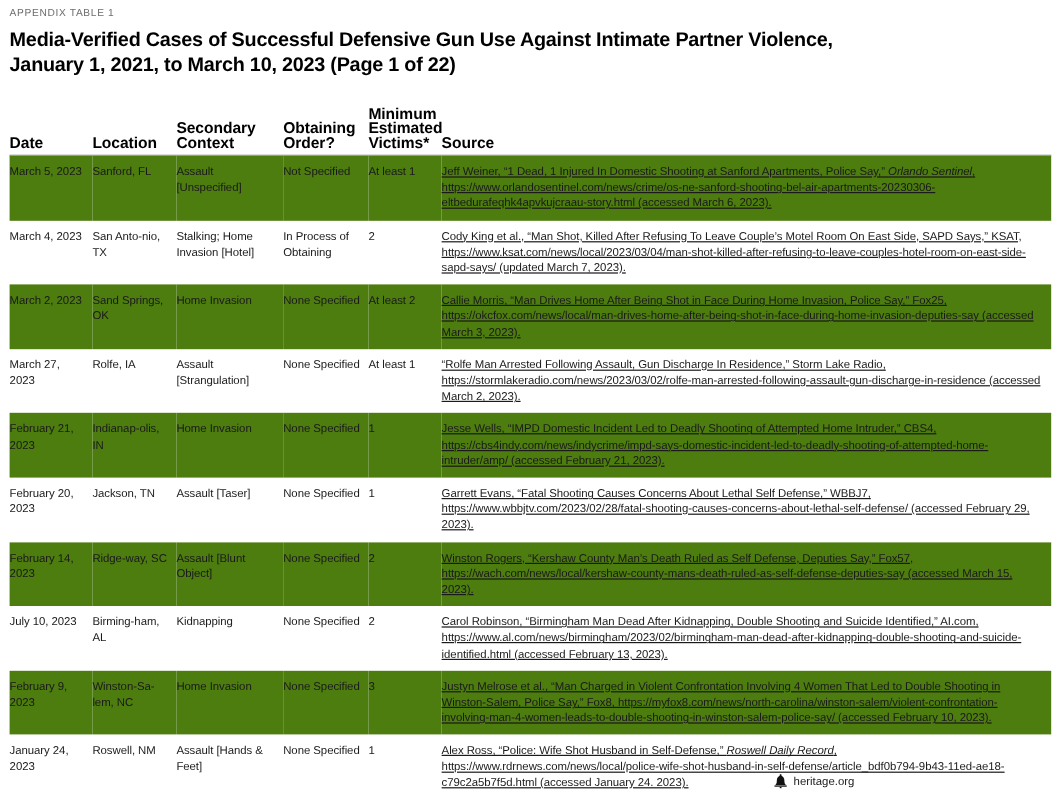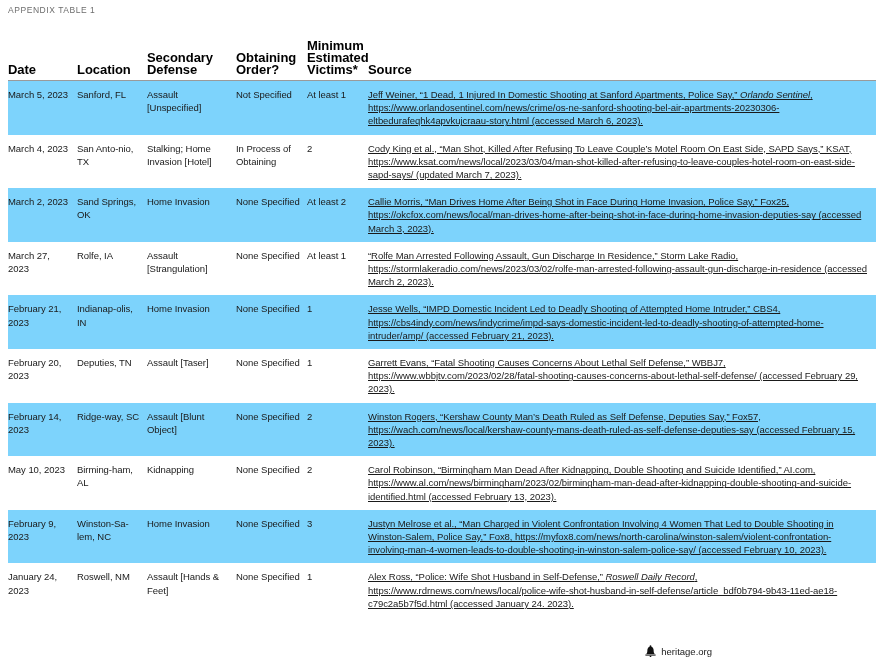--- a/index.html
+++ b/index.html
@@ -114,6 +114,7 @@
 <div class="page">
 
   <div class="eyebrow">APPENDIX TABLE 1</div>
+  <div class="title">Media-Verified Cases of Successful Defensive Gun Use Against Intimate Partner Violence, January 1, 2021, to March 10, 2023 (Page 1 of 22)</div>
 
   <table class="data">
     <colgroup>

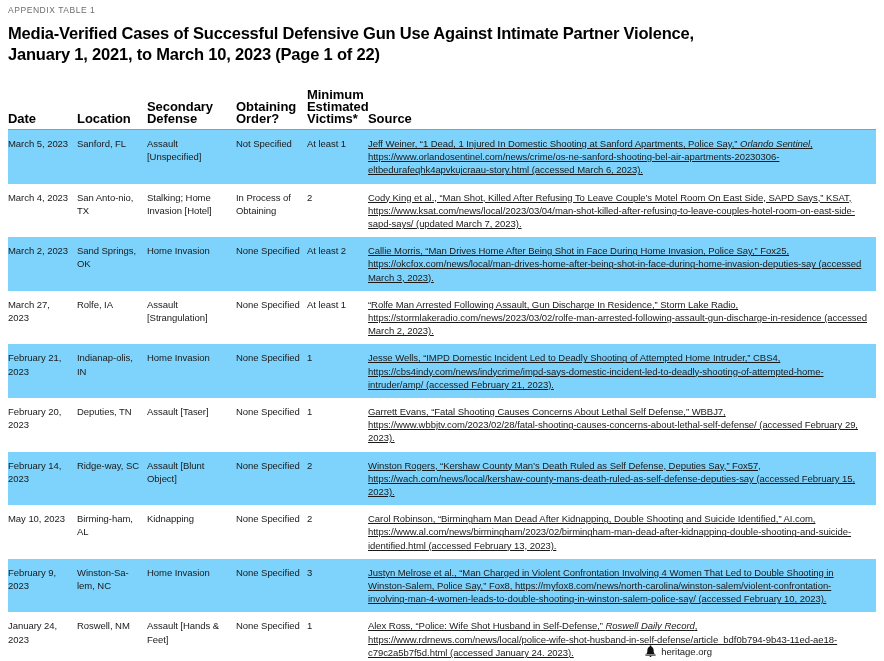--- a/index.html
+++ b/index.html
@@ -129,7 +129,7 @@
       <tr>
         <th>Date</th>
         <th>Location</th>
-        <th>Secondary Defense</th>
+        <th>Secondary Context</th>
         <th>Obtaining Order?</th>
         <th>Minimum Estimated Victims*</th>
         <th>Source</th>

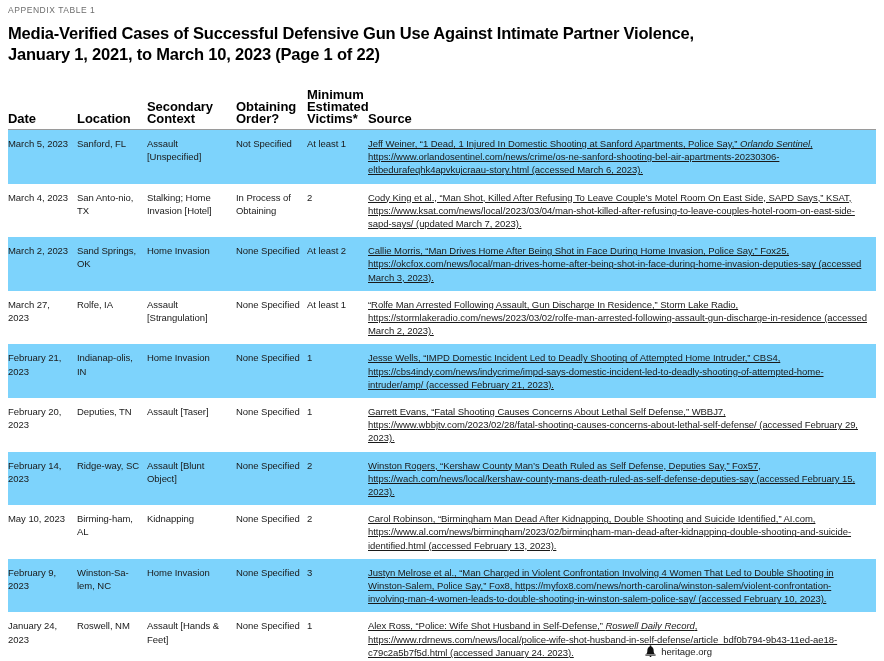--- a/index.html
+++ b/index.html
@@ -74,7 +74,7 @@
     overflow-wrap: break-word;
   }
   table.data tbody tr.shaded td {
-    background: #7dd3fc;
+    background: #4d7c0f;
   }
   table.data tbody tr td:first-child {
     padding-left: 0;

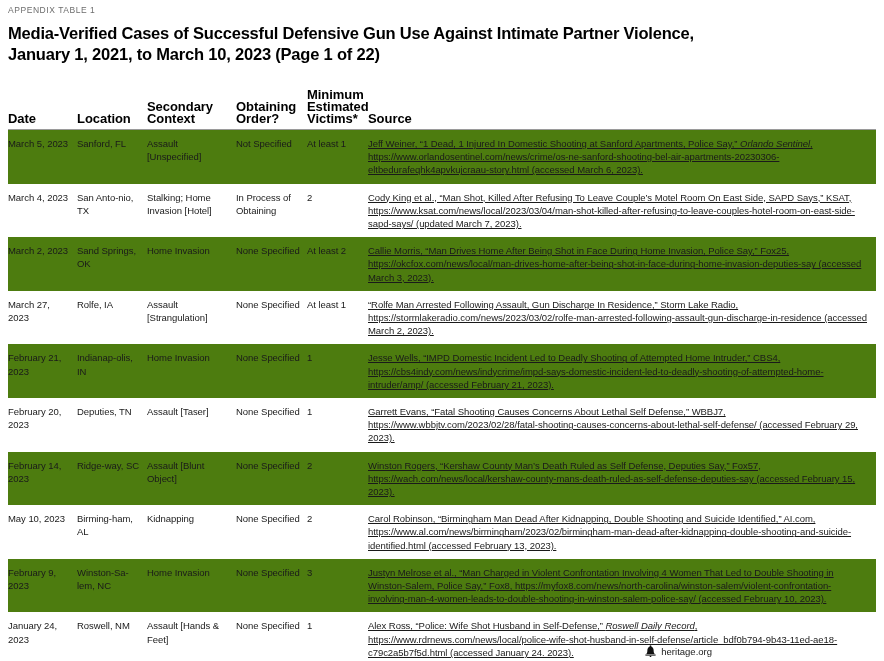--- a/index.html
+++ b/index.html
@@ -178,7 +178,7 @@
         </tr>
         <tr>
           <td>February 20, 2023</td>
-          <td>Deputies, TN</td>
+          <td>Jackson, TN</td>
           <td>Assault [Taser]</td>
           <td>None Specified</td>
           <td>1</td>

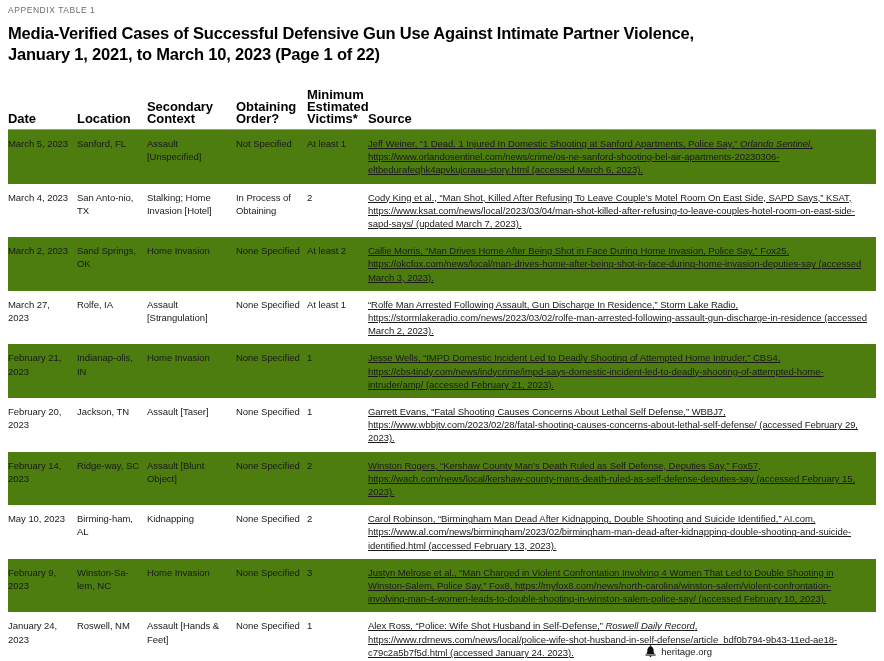--- a/index.html
+++ b/index.html
@@ -190,7 +190,7 @@
           <td>Assault [Blunt Object]</td>
           <td>None Specified</td>
           <td>2</td>
-          <td class="src"><span>Winston Rogers, “Kershaw County Man’s Death Ruled as Self Defense, Deputies Say,” Fox57, https://wach.com/news/local/kershaw-county-mans-death-ruled-as-self-defense-deputies-say (accessed February 15, 2023).</span><i></i><span></span></td>
+          <td class="src"><span>Winston Rogers, “Kershaw County Man’s Death Ruled as Self Defense, Deputies Say,” Fox57, https://wach.com/news/local/kershaw-county-mans-death-ruled-as-self-defense-deputies-say (accessed March 15, 2023).</span><i></i><span></span></td>
         </tr>
         <tr>
           <td>May 10, 2023</td>

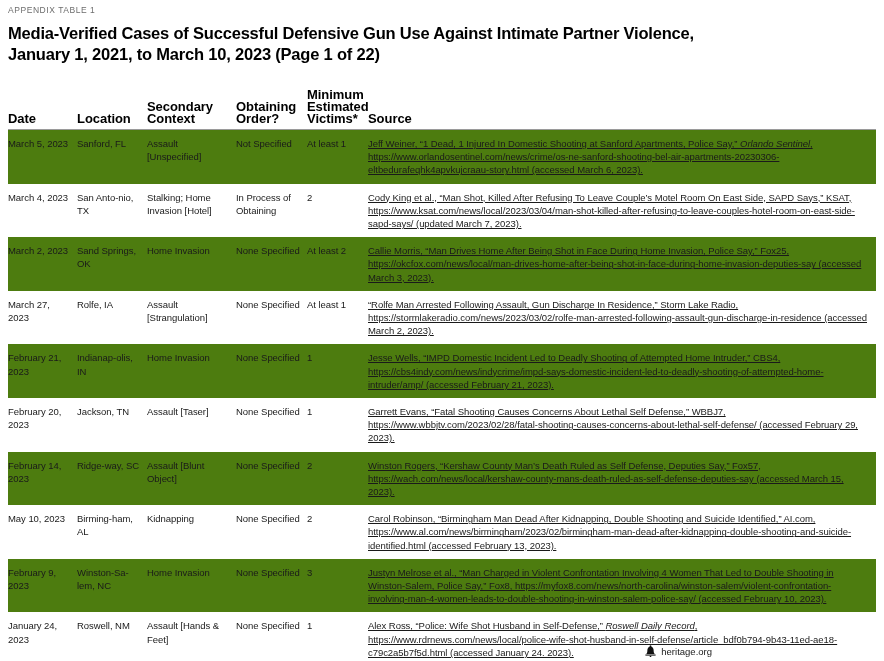--- a/index.html
+++ b/index.html
@@ -193,7 +193,7 @@
           <td class="src"><span>Winston Rogers, “Kershaw County Man’s Death Ruled as Self Defense, Deputies Say,” Fox57, https://wach.com/news/local/kershaw-county-mans-death-ruled-as-self-defense-deputies-say (accessed March 15, 2023).</span><i></i><span></span></td>
         </tr>
         <tr>
-          <td>May 10, 2023</td>
+          <td>July 10, 2023</td>
           <td>Birming-ham, AL</td>
           <td>Kidnapping</td>
           <td>None Specified</td>

